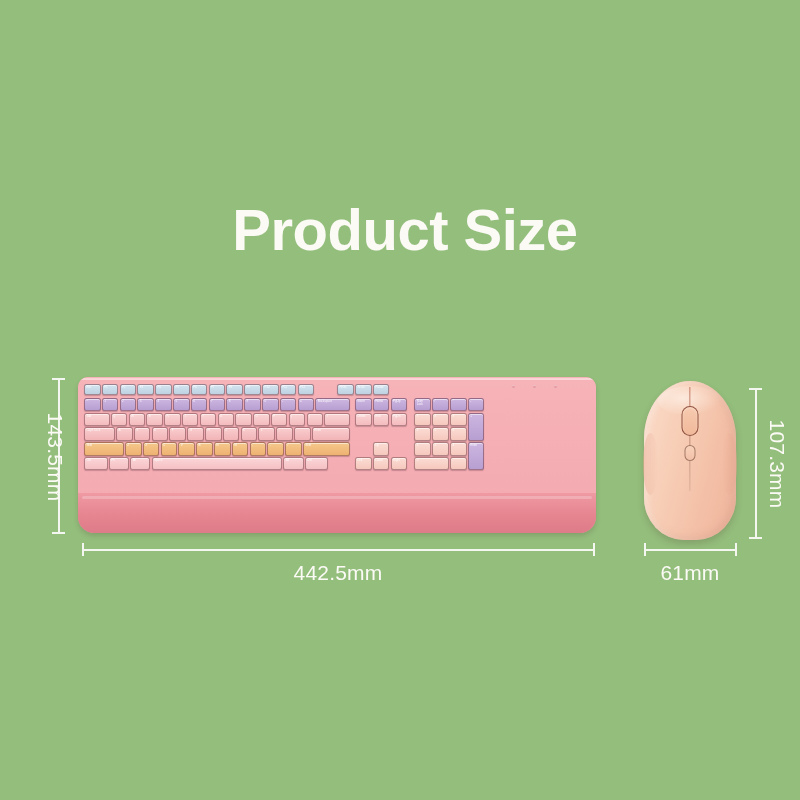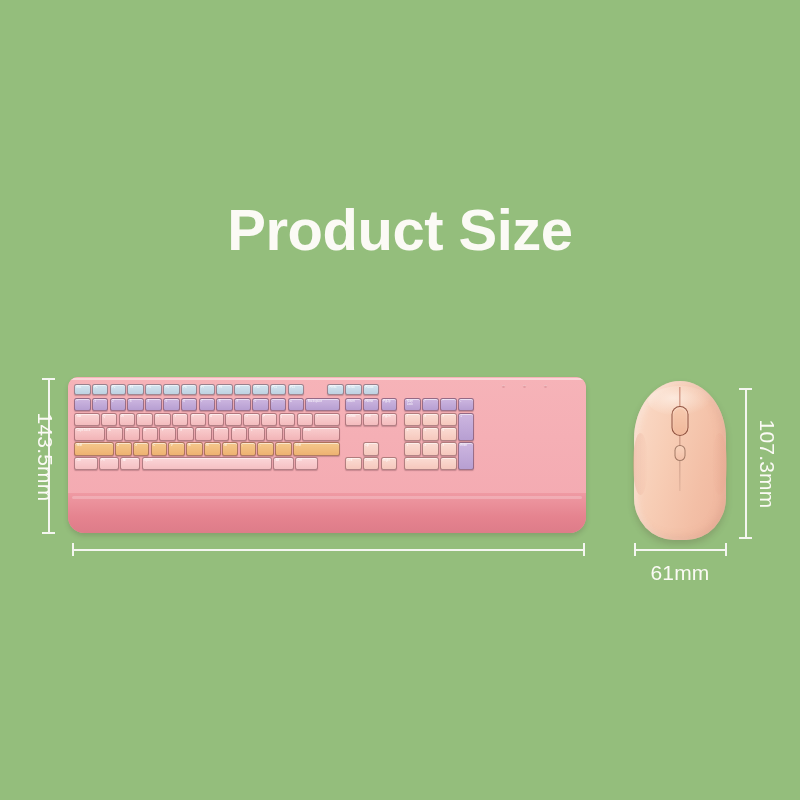--- a/index.html
+++ b/index.html
@@ -10,7 +10,7 @@
     position: relative;
     overflow: hidden;
   }
-  #stage { position: absolute; inset: 0; }
+  #stage { position: absolute; inset: 0; margin-left: 10px; }
 
   
   .title {

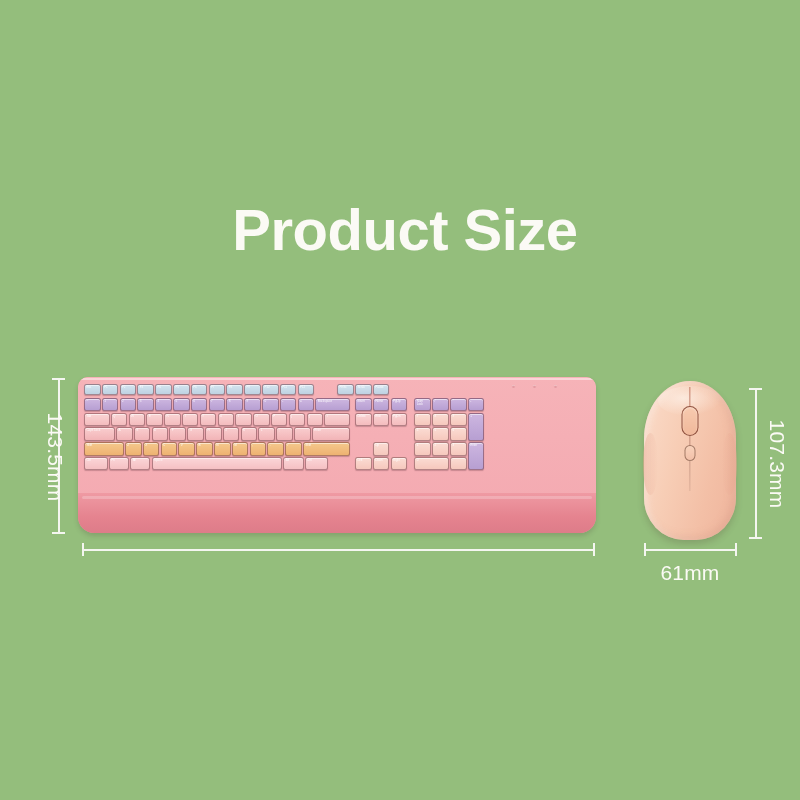--- a/index.html
+++ b/index.html
@@ -158,6 +158,7 @@
   <div class="dim-line dim-h" style="left:72px; top:549px; width:512px;"></div>
   <div class="dim-cap-v" style="left:72px; top:543px;"></div>
   <div class="dim-cap-v" style="left:583px; top:543px;"></div>
+  <div class="dim-label" style="left:72px; top:561px; width:512px; text-align:center;">442.5mm</div>
 
   <div class="dim-line dim-v" style="left:745px; top:388px; height:150px;"></div>
   <div class="dim-cap-h" style="left:739px; top:388px;"></div>

